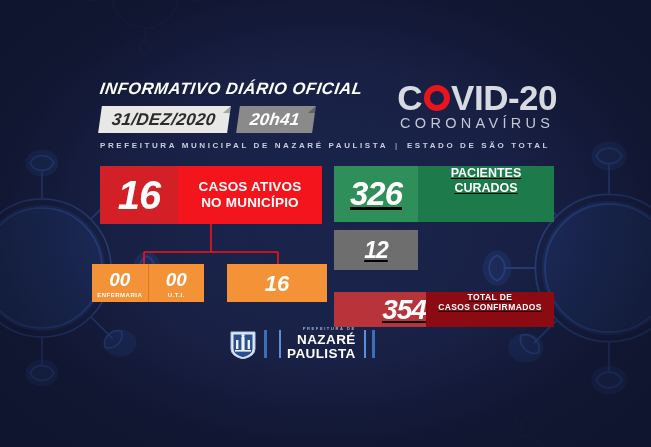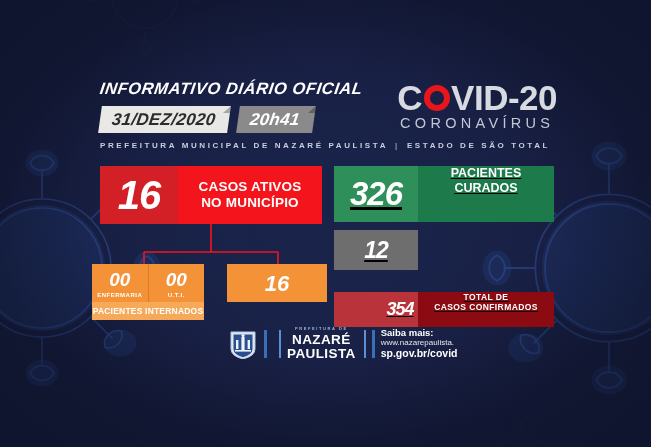--- a/index.html
+++ b/index.html
@@ -311,7 +311,6 @@
           <div class="o-sub">U.T.I.</div>
         </div>
       </div>
-      <div class="o-foot">PACIENTES INTERNADOS</div>
     </div>
 
     <div class="o-card" id="card-isolamento">

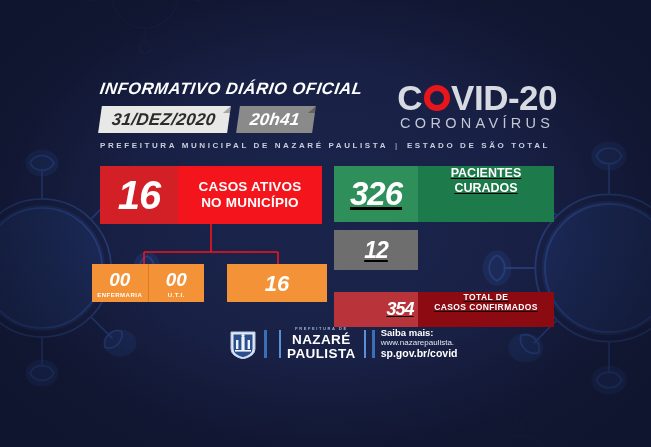--- a/index.html
+++ b/index.html
@@ -143,7 +143,7 @@
   #box-obitos .r-lbl { background:#333333; font-size:8.5px; letter-spacing:.4px; }
 
   #box-total { height:35px; margin-top:22px; }
-  #box-total .r-num { width:84px; background:#b8343a; font-size:18px;padding-left:48px; }
+  #box-total .r-num { width:92px; background:#b8343a; font-size:28px;padding-left:48px; }
   #box-total .r-lbl { background:#8c0a12; font-size:8.5px; letter-spacing:.4px; }
 
   

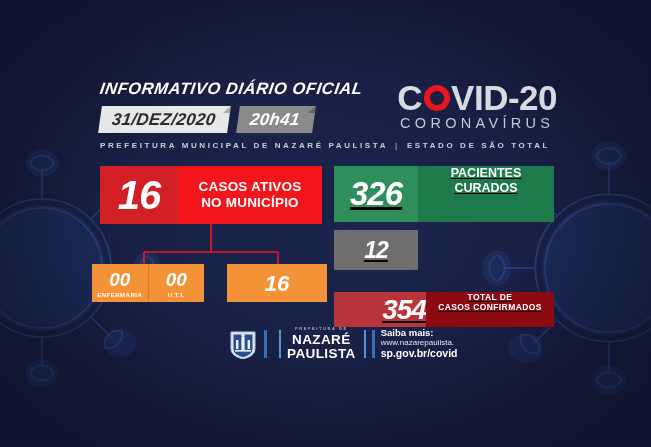--- a/index.html
+++ b/index.html
@@ -157,7 +157,7 @@
   }
   .vbar { width:2.5px; height:28px; background:#3a6fb5; margin:0 6px; }
   .vbar.light { background:#5b8fd6; }
-  #city-block { text-align:center; line-height:1; }
+  #city-block { text-align:right; line-height:1; }
   #city-pref {
     font-size:4px; font-weight:bold; color:#9fb4d8;
     letter-spacing:1.6px; margin-bottom:2px;

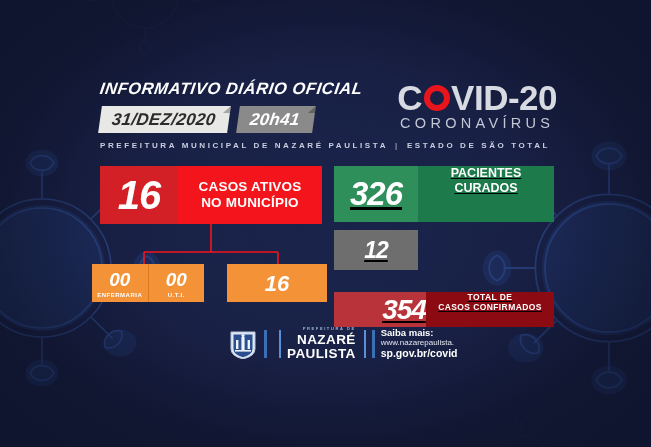--- a/index.html
+++ b/index.html
@@ -365,11 +365,6 @@
     </div>
     <div class="vbar light" style="margin-left:8px"></div>
     <div class="vbar" style="margin-left:0"></div>
-    <div id="more-block">
-      <div id="more-t">Saiba mais:</div>
-      <div id="more-u1">www.nazarepaulista.</div>
-      <div id="more-u2">sp.gov.br/covid</div>
-    </div>
   </div>
 
 </div>

